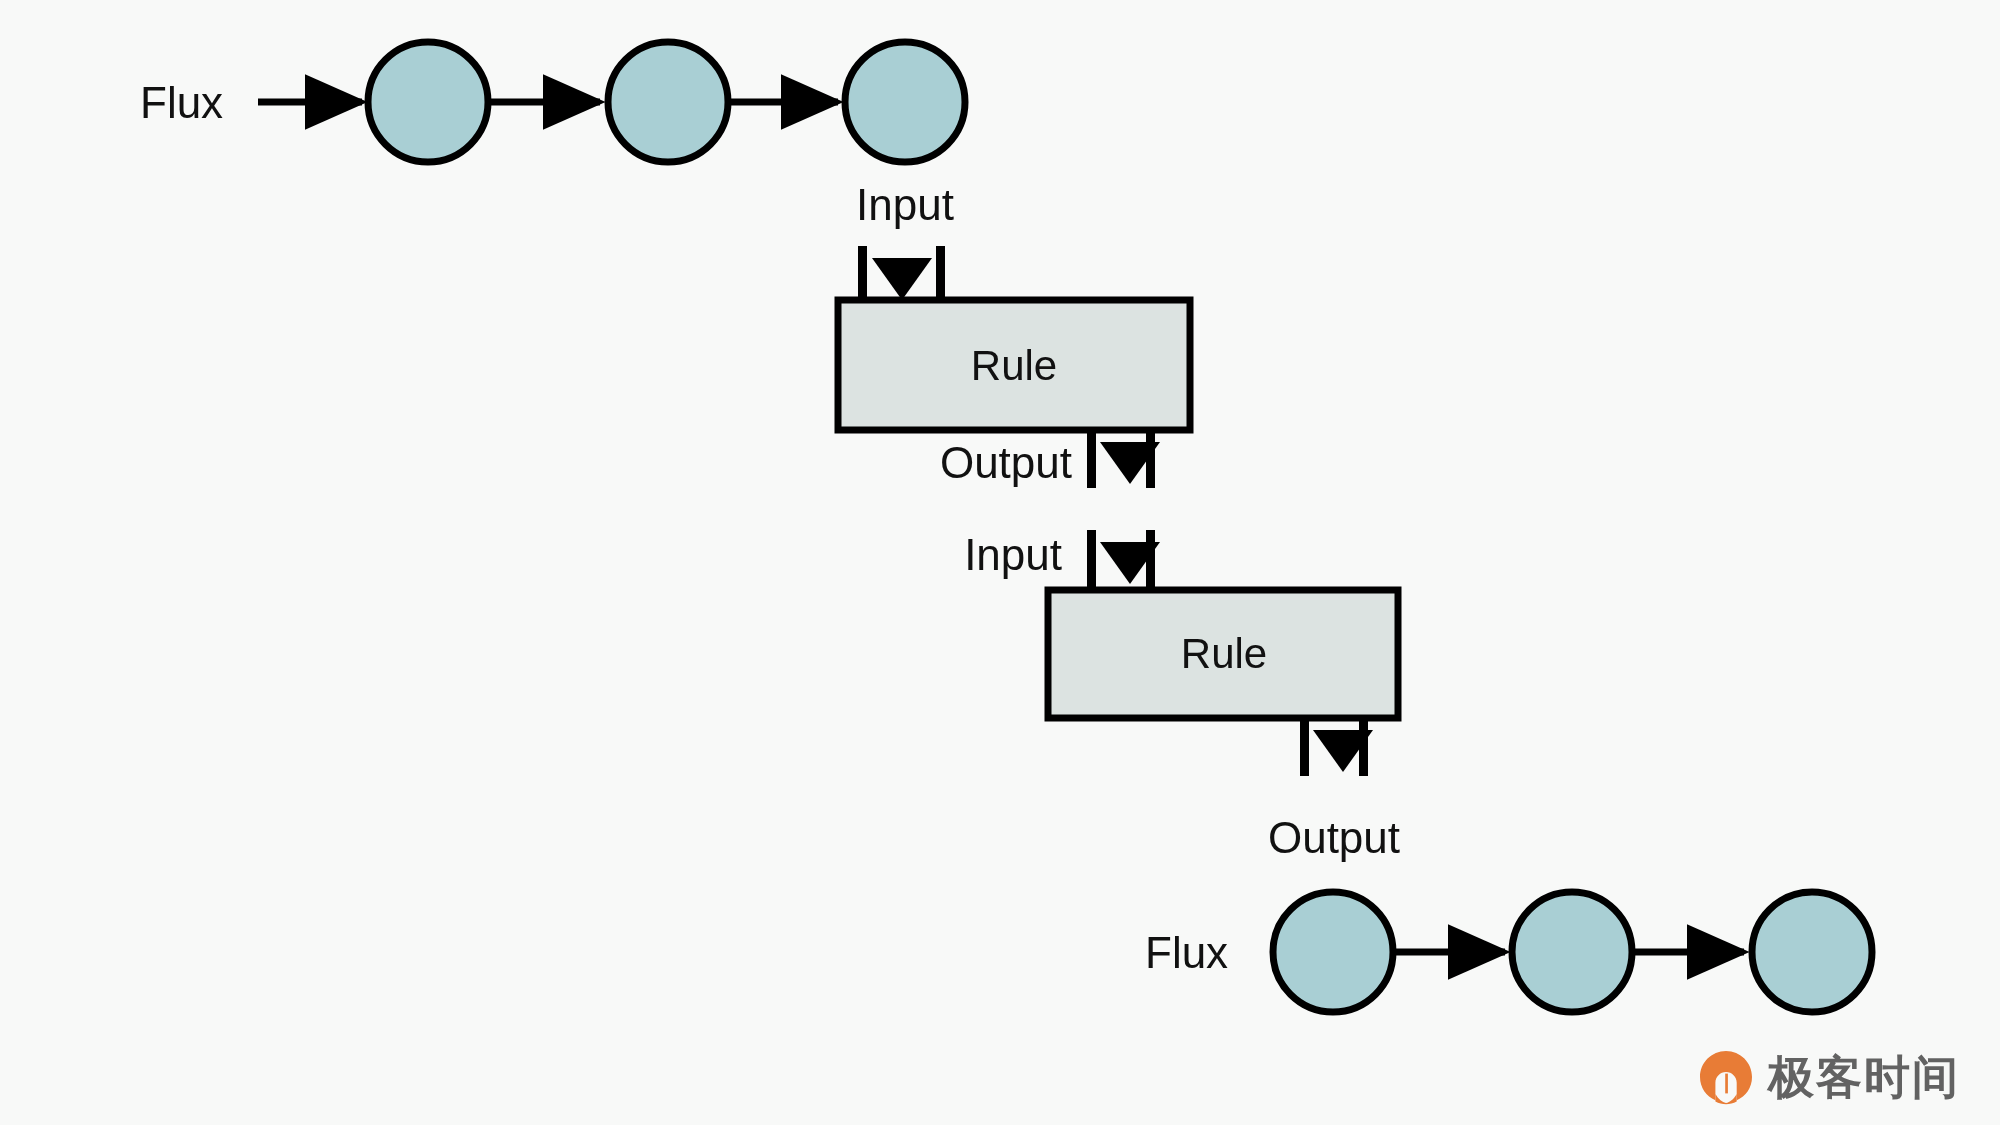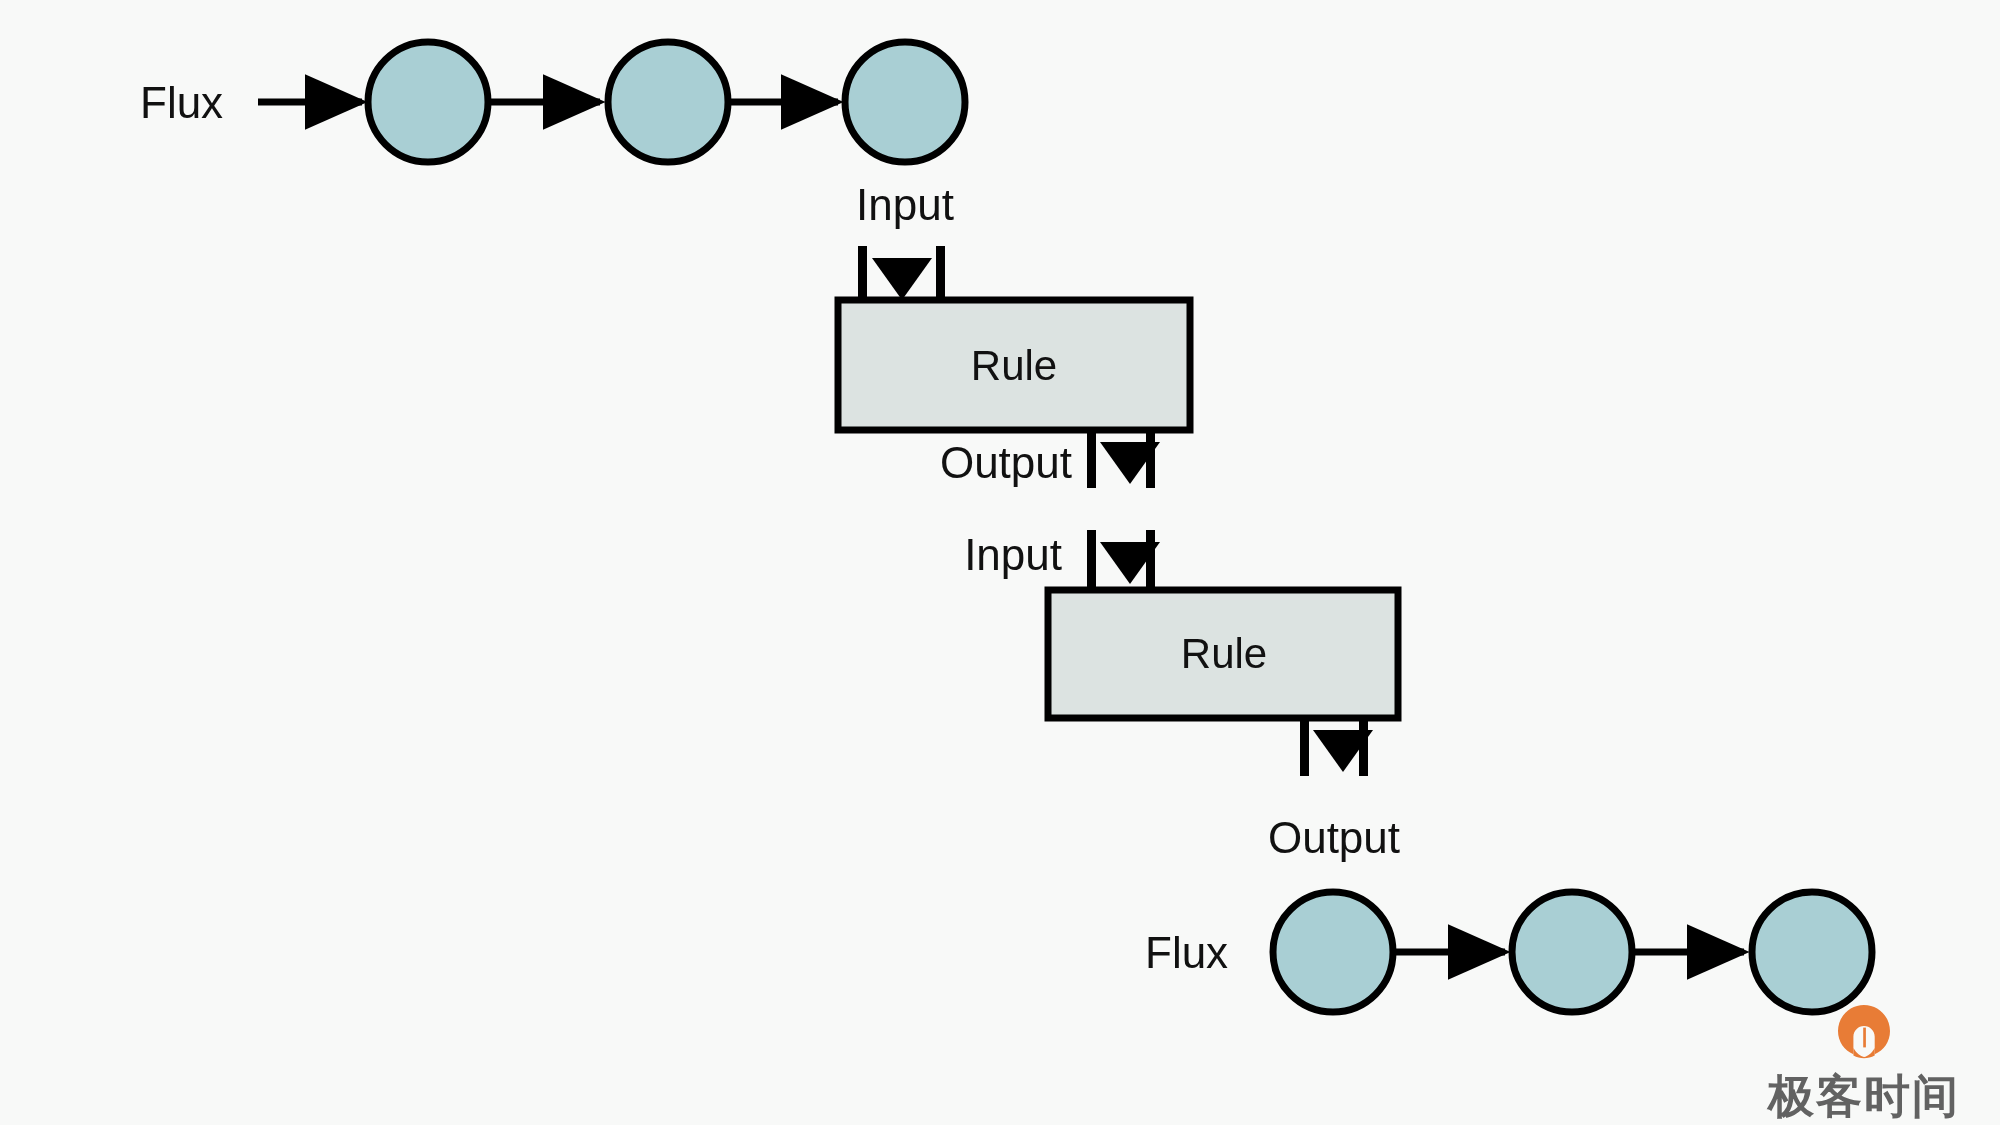--- a/index.html
+++ b/index.html
@@ -37,13 +37,12 @@
   #watermark {
     position: absolute;
     right: 40px;
-    bottom: 6px;
+    bottom: 20px;
     display: flex;
     align-items: center;
     gap: 14px;
     opacity: 0.95;
     pointer-events: none;
-    flex-direction: column;
   }
   #watermark .wm-mark {
     width: 56px;

